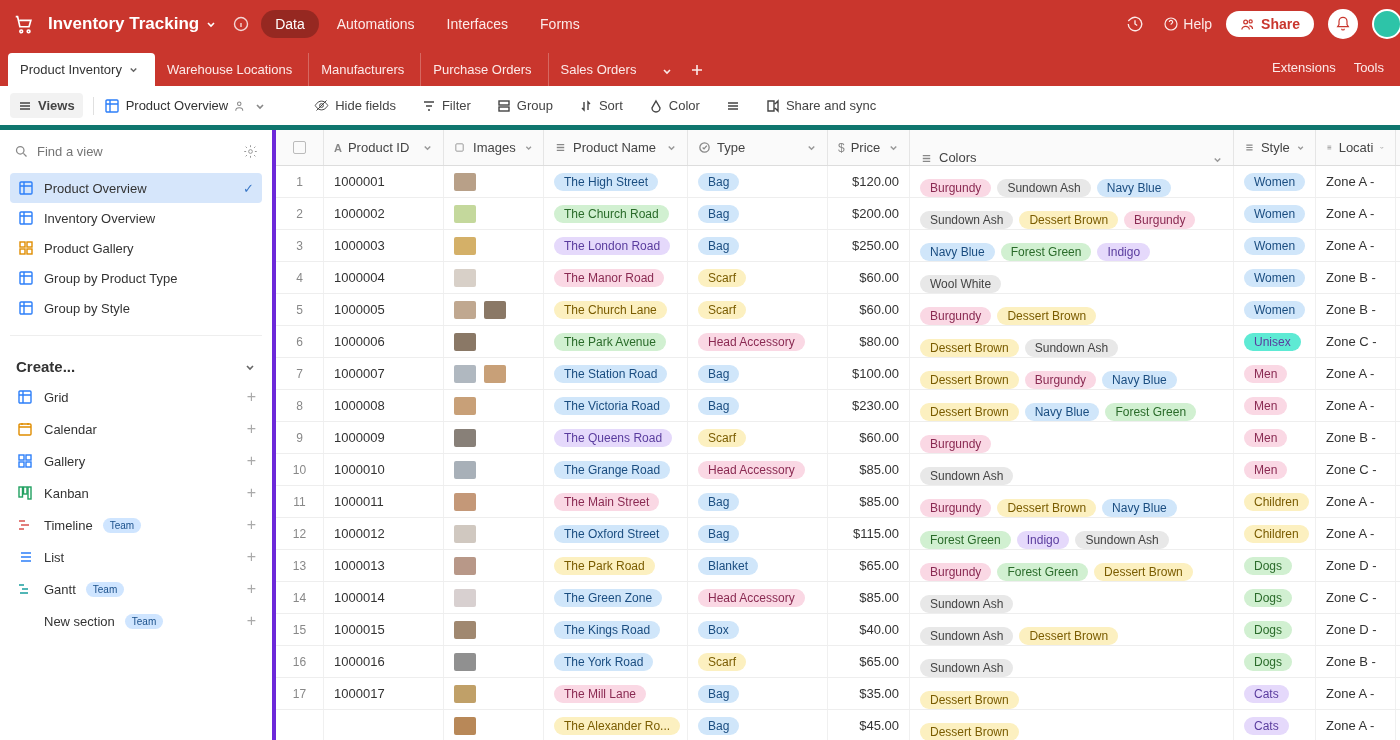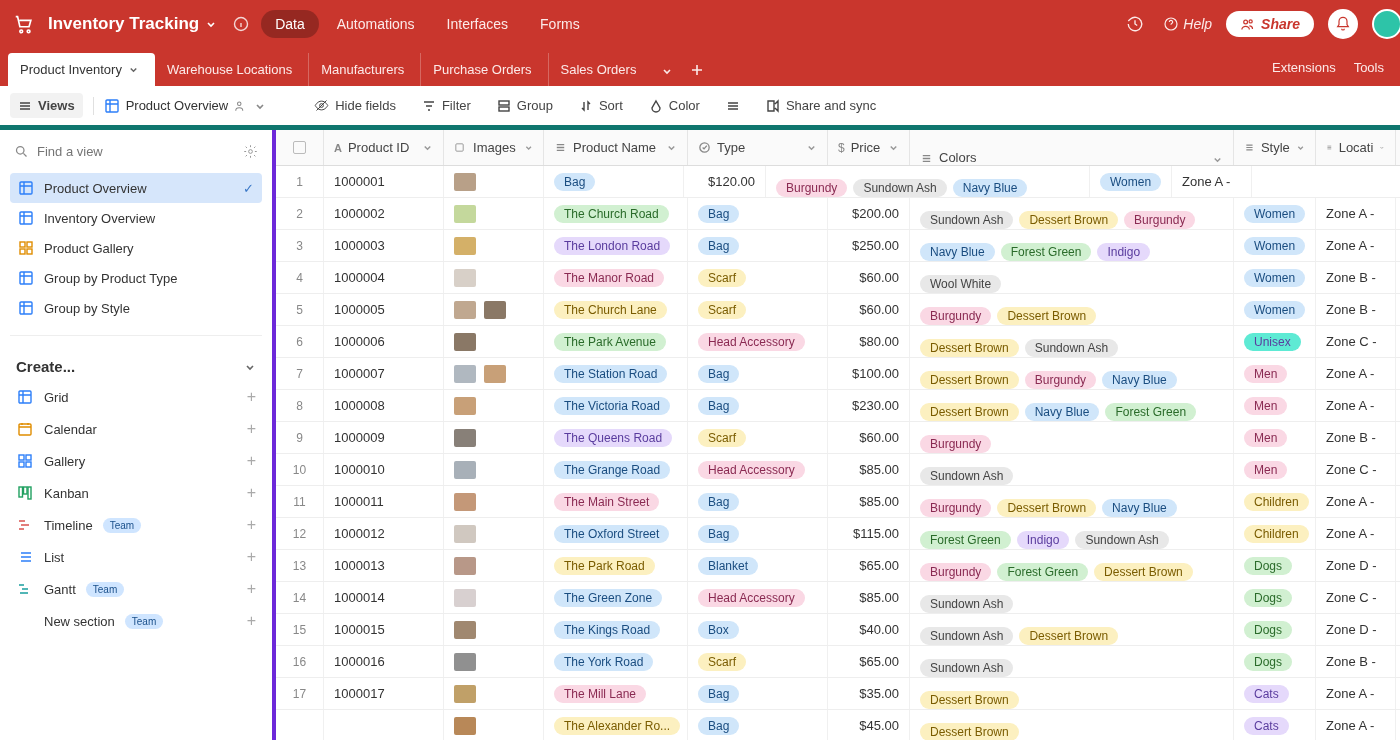--- a/index.html
+++ b/index.html
@@ -11,7 +11,7 @@
 .header .nav-item { padding: 6px 14px; border-radius: 20px; font-size: 14px; cursor: pointer; color: #fceae9; }
 .header .nav-item.active { background: rgba(0,0,0,0.25); color: #fff; font-weight: 500; }
 .header .spacer { flex: 1; }
-.header .right { display: flex; align-items: center; gap: 14px; font-style: italic; }
+.header .right { display: flex; align-items: center; gap: 14px; }
 .header .icon-btn { width: 28px; height: 28px; display: flex; align-items: center; justify-content: center; cursor: pointer; color: #fceae9; }
 .header .help { display: flex; align-items: center; gap: 4px; color: #fceae9; font-size: 14px; cursor: pointer; }
 .header .share-btn { background: #fff; color: #c9362d; padding: 5px 14px; border-radius: 20px; font-weight: 600; font-size: 14px; display: flex; align-items: center; gap: 6px; cursor: pointer; }

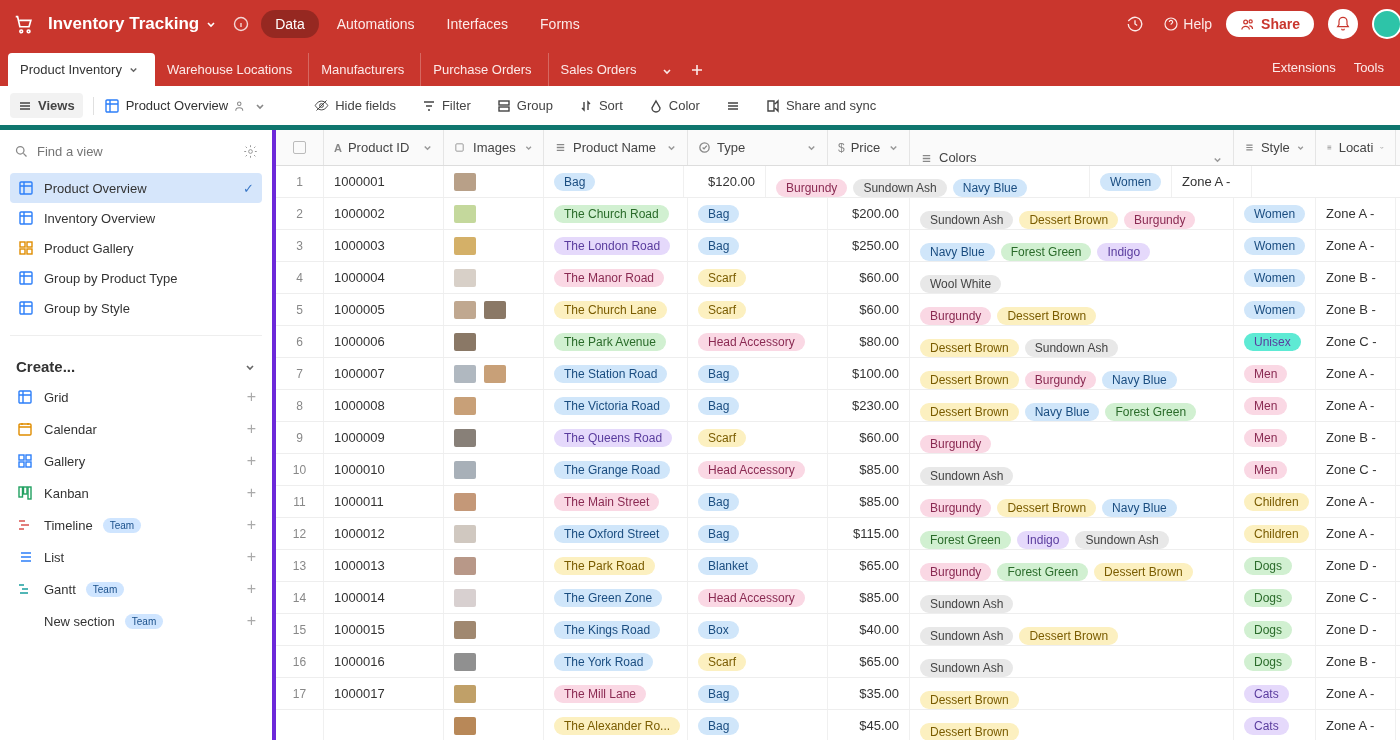--- a/index.html
+++ b/index.html
@@ -477,6 +477,9 @@
           <div class="gc c-img">
             <span class="thumb" style="background:#b8a088"></span>
           </div>
+          <div class="gc c-pname">
+            <span class="pill" style="background:#d0e6fa;color:#1a4d80">The High Street</span>
+          </div>
           <div class="gc c-type">
             <span class="pill" style="background:#d0e6fa;color:#1a4d80">Bag</span>
           </div>

